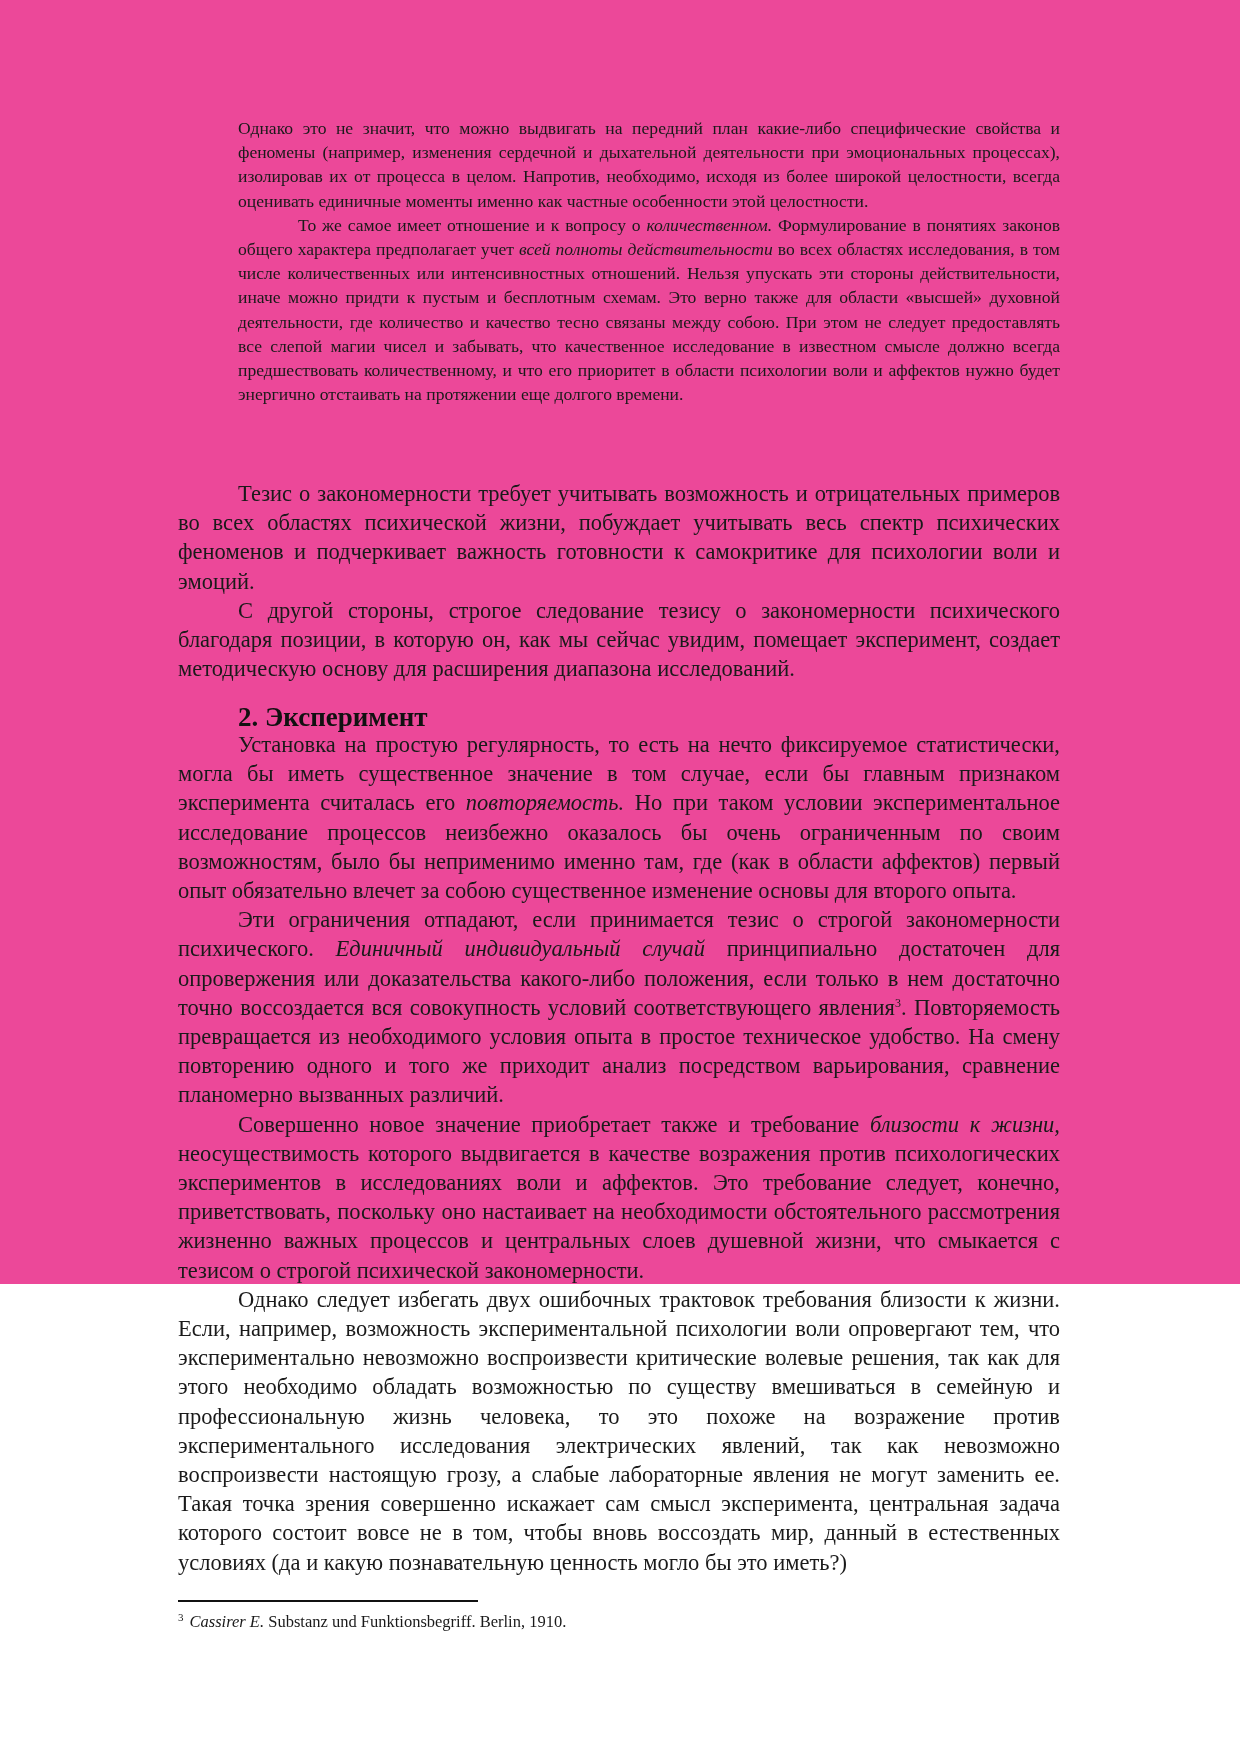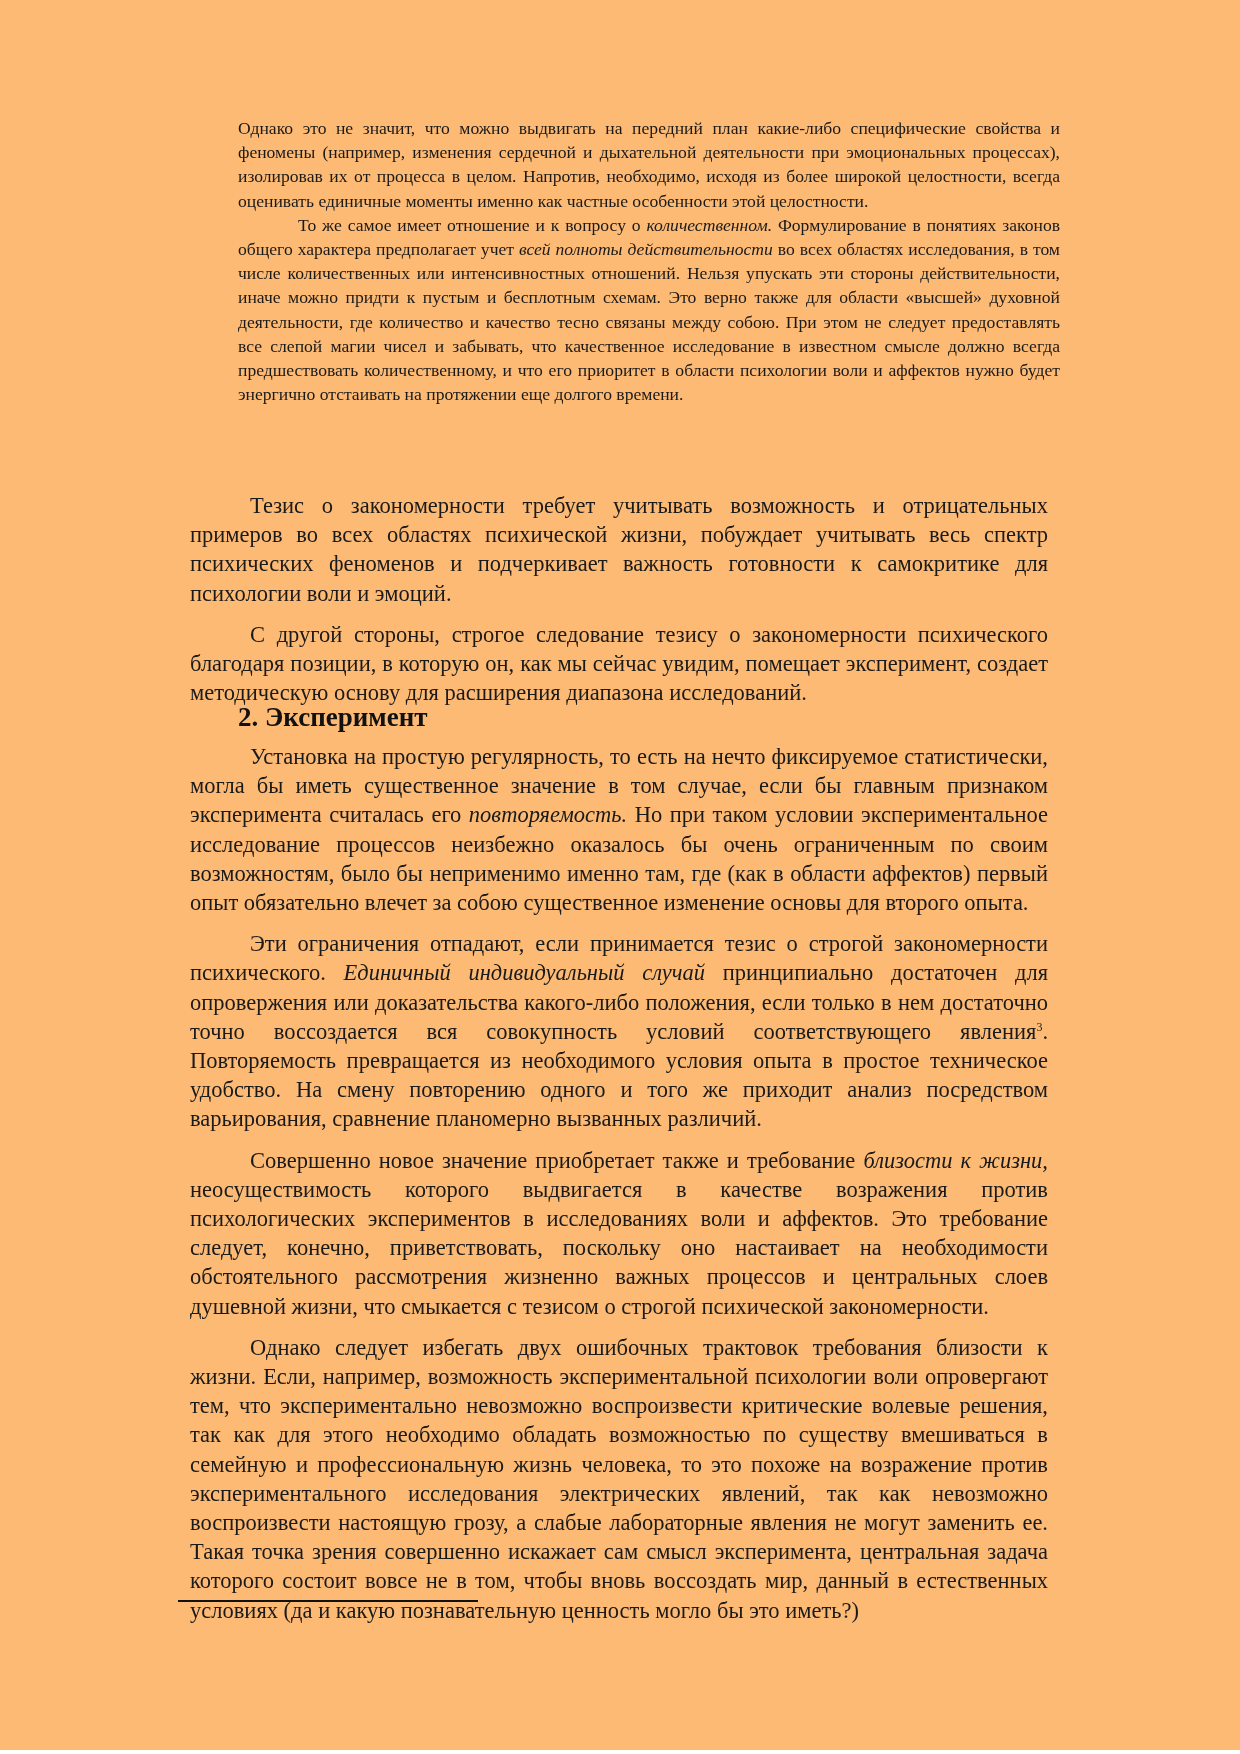--- a/index.html
+++ b/index.html
@@ -4,7 +4,7 @@
 <style>
   html, body { margin: 0; padding: 0; background: #ffffff; }
   body { width: 1240px; height: 1754px; position: relative; overflow: hidden; color: #111; }
-  .page { position: absolute; left: 0; top: 0; width: 1240px; height: 1750px; background: #fdba74; }
+  .page { position: absolute; left: 0; top: 0; width: 1240px; height: 1284px; background: #ec4899; }
   .quote { position: absolute; left: 238px; top: 116px; width: 822px;
     font-family: "Liberation Serif", serif; font-size: 17.6px; line-height: 24.2px;
     text-align: justify; color: #1a1a1a; }

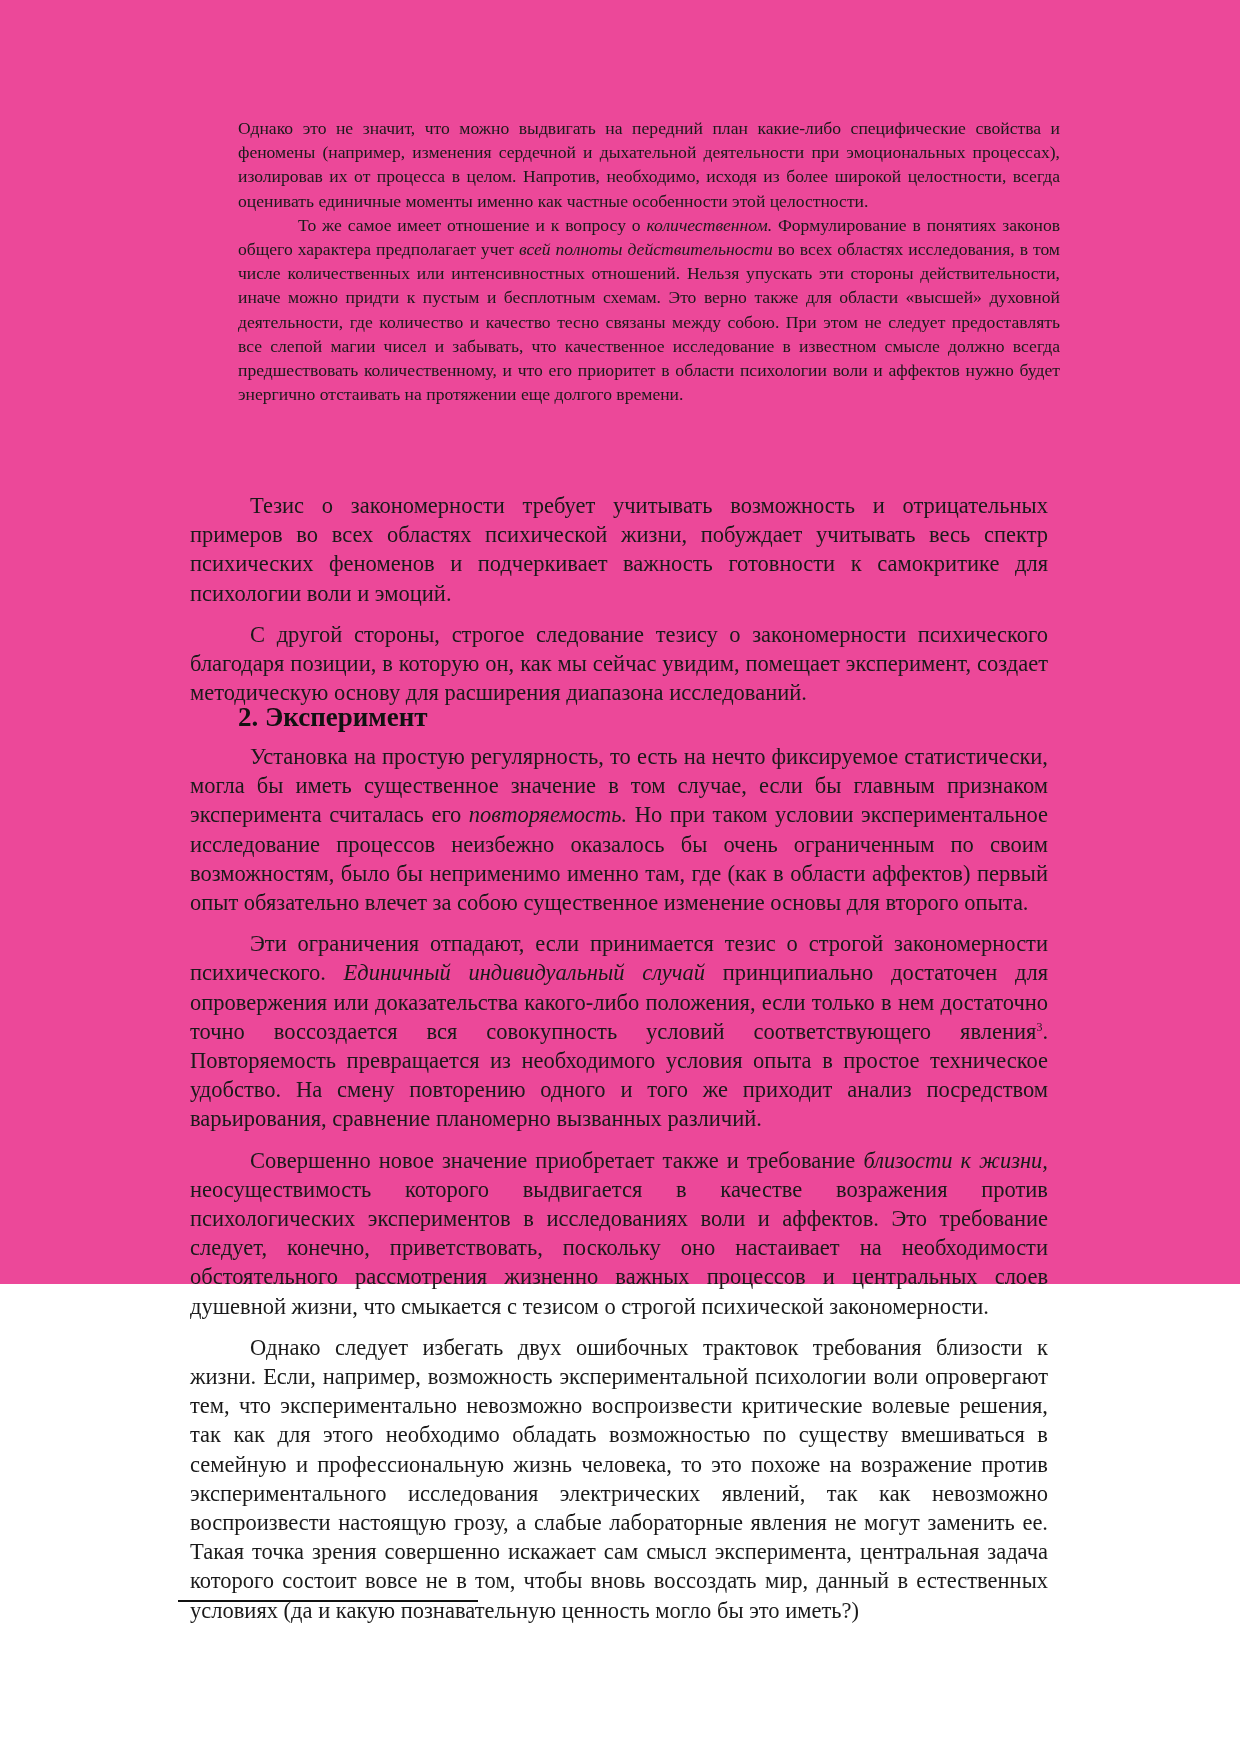--- a/index.html
+++ b/index.html
@@ -13,7 +13,7 @@
   .body { position: absolute; left: 178px; width: 882px;
     font-family: "Liberation Serif", serif; font-size: 22.5px; line-height: 29.2px;
     text-align: justify; color: #1a1a1a; }
-  .body p { margin: 12px; text-indent: 60px; }
+  .body p { margin: 0; text-indent: 60px; }
   .b1 { top: 479px; }
   .heading { position: absolute; left: 238px; top: 702px;
     font-family: Liberation Serif, serif; font-weight: bold; font-size: 27px; color: #111; }

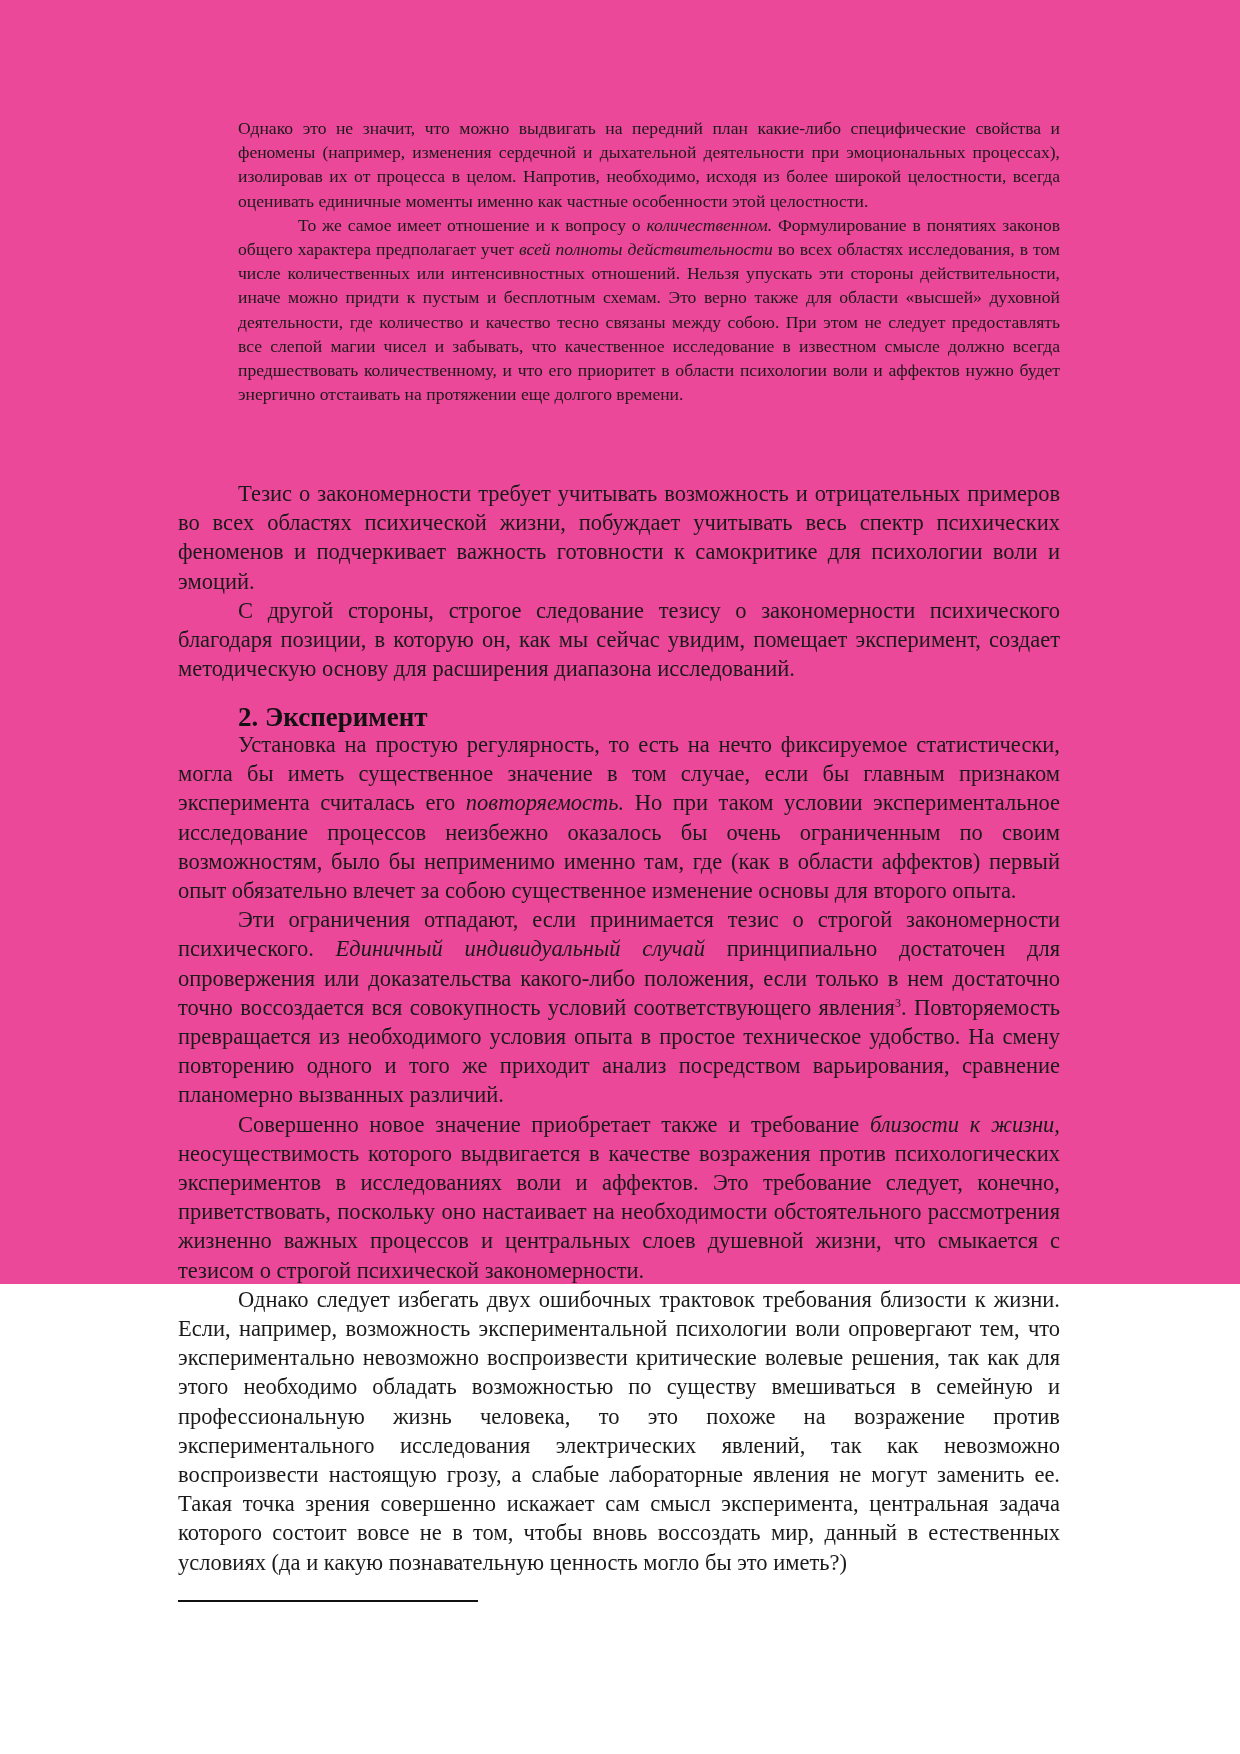--- a/index.html
+++ b/index.html
@@ -50,6 +50,7 @@
   </div>
 
   <div class="fn-rule"></div>
+  <div class="footnote"><sup>3</sup><i>Cassirer E.</i><span> Substanz und Funktionsbegriff. Berlin, 1910.</span></div>
 
 </div>
 

